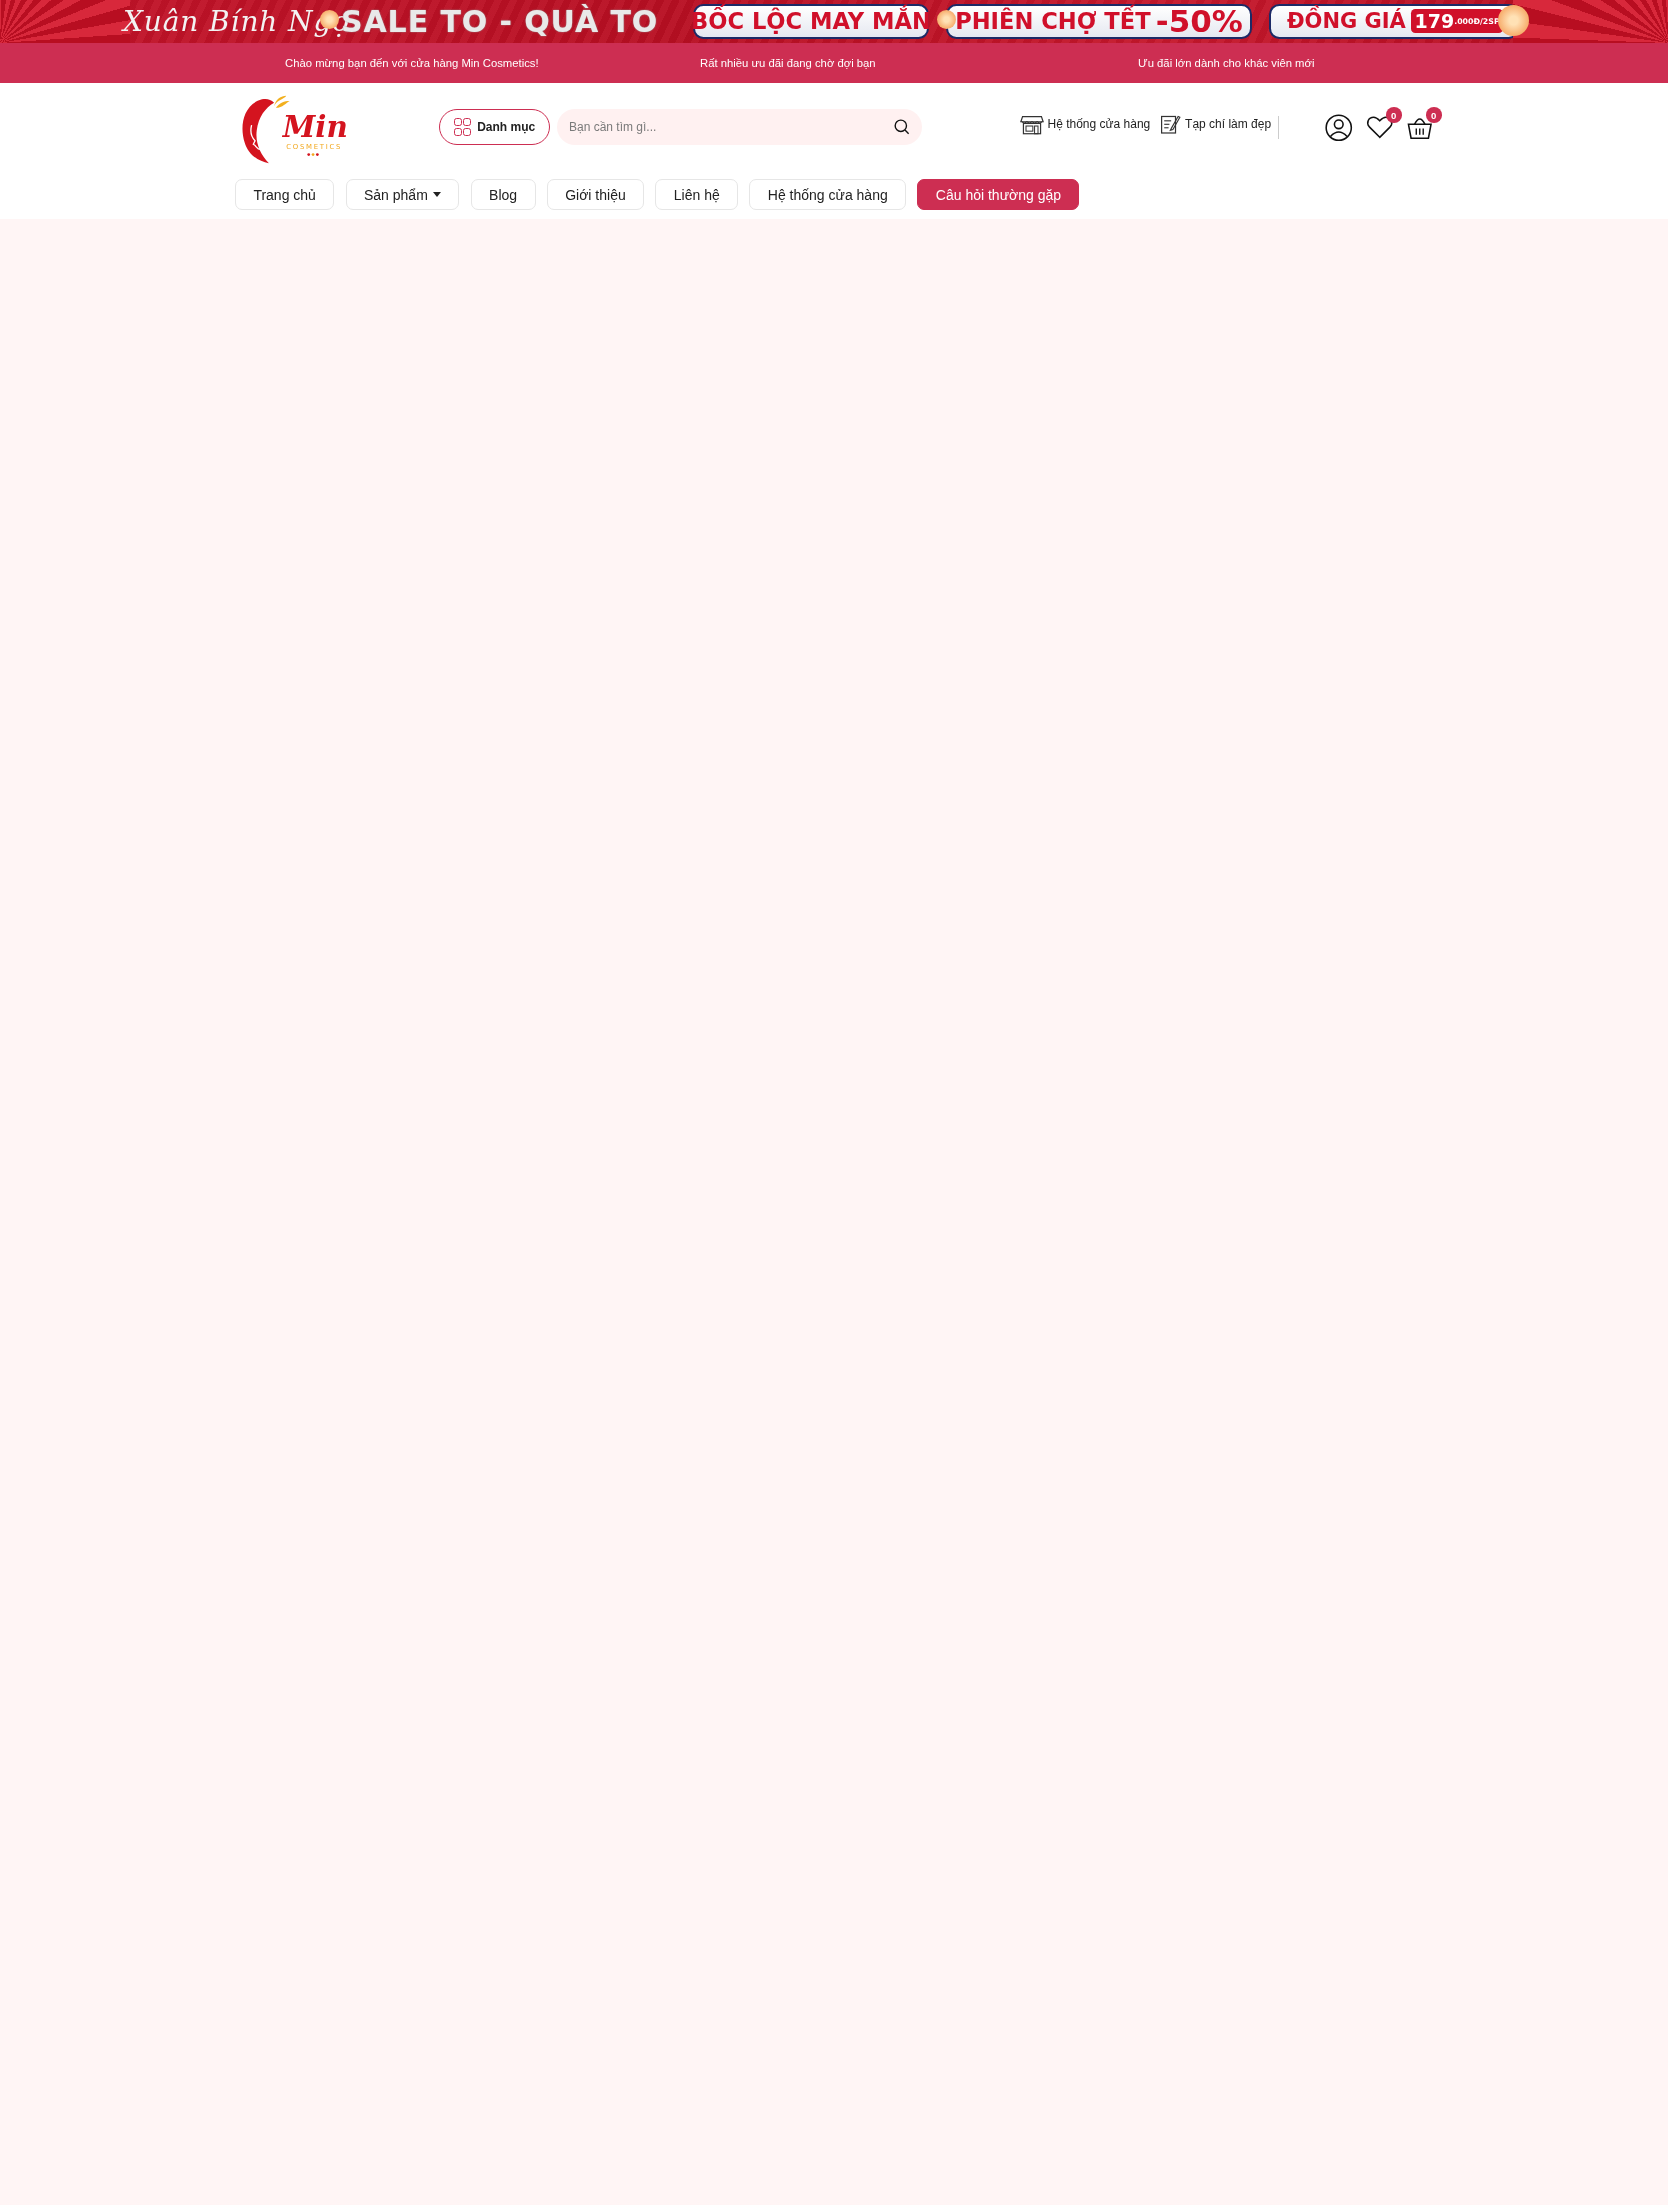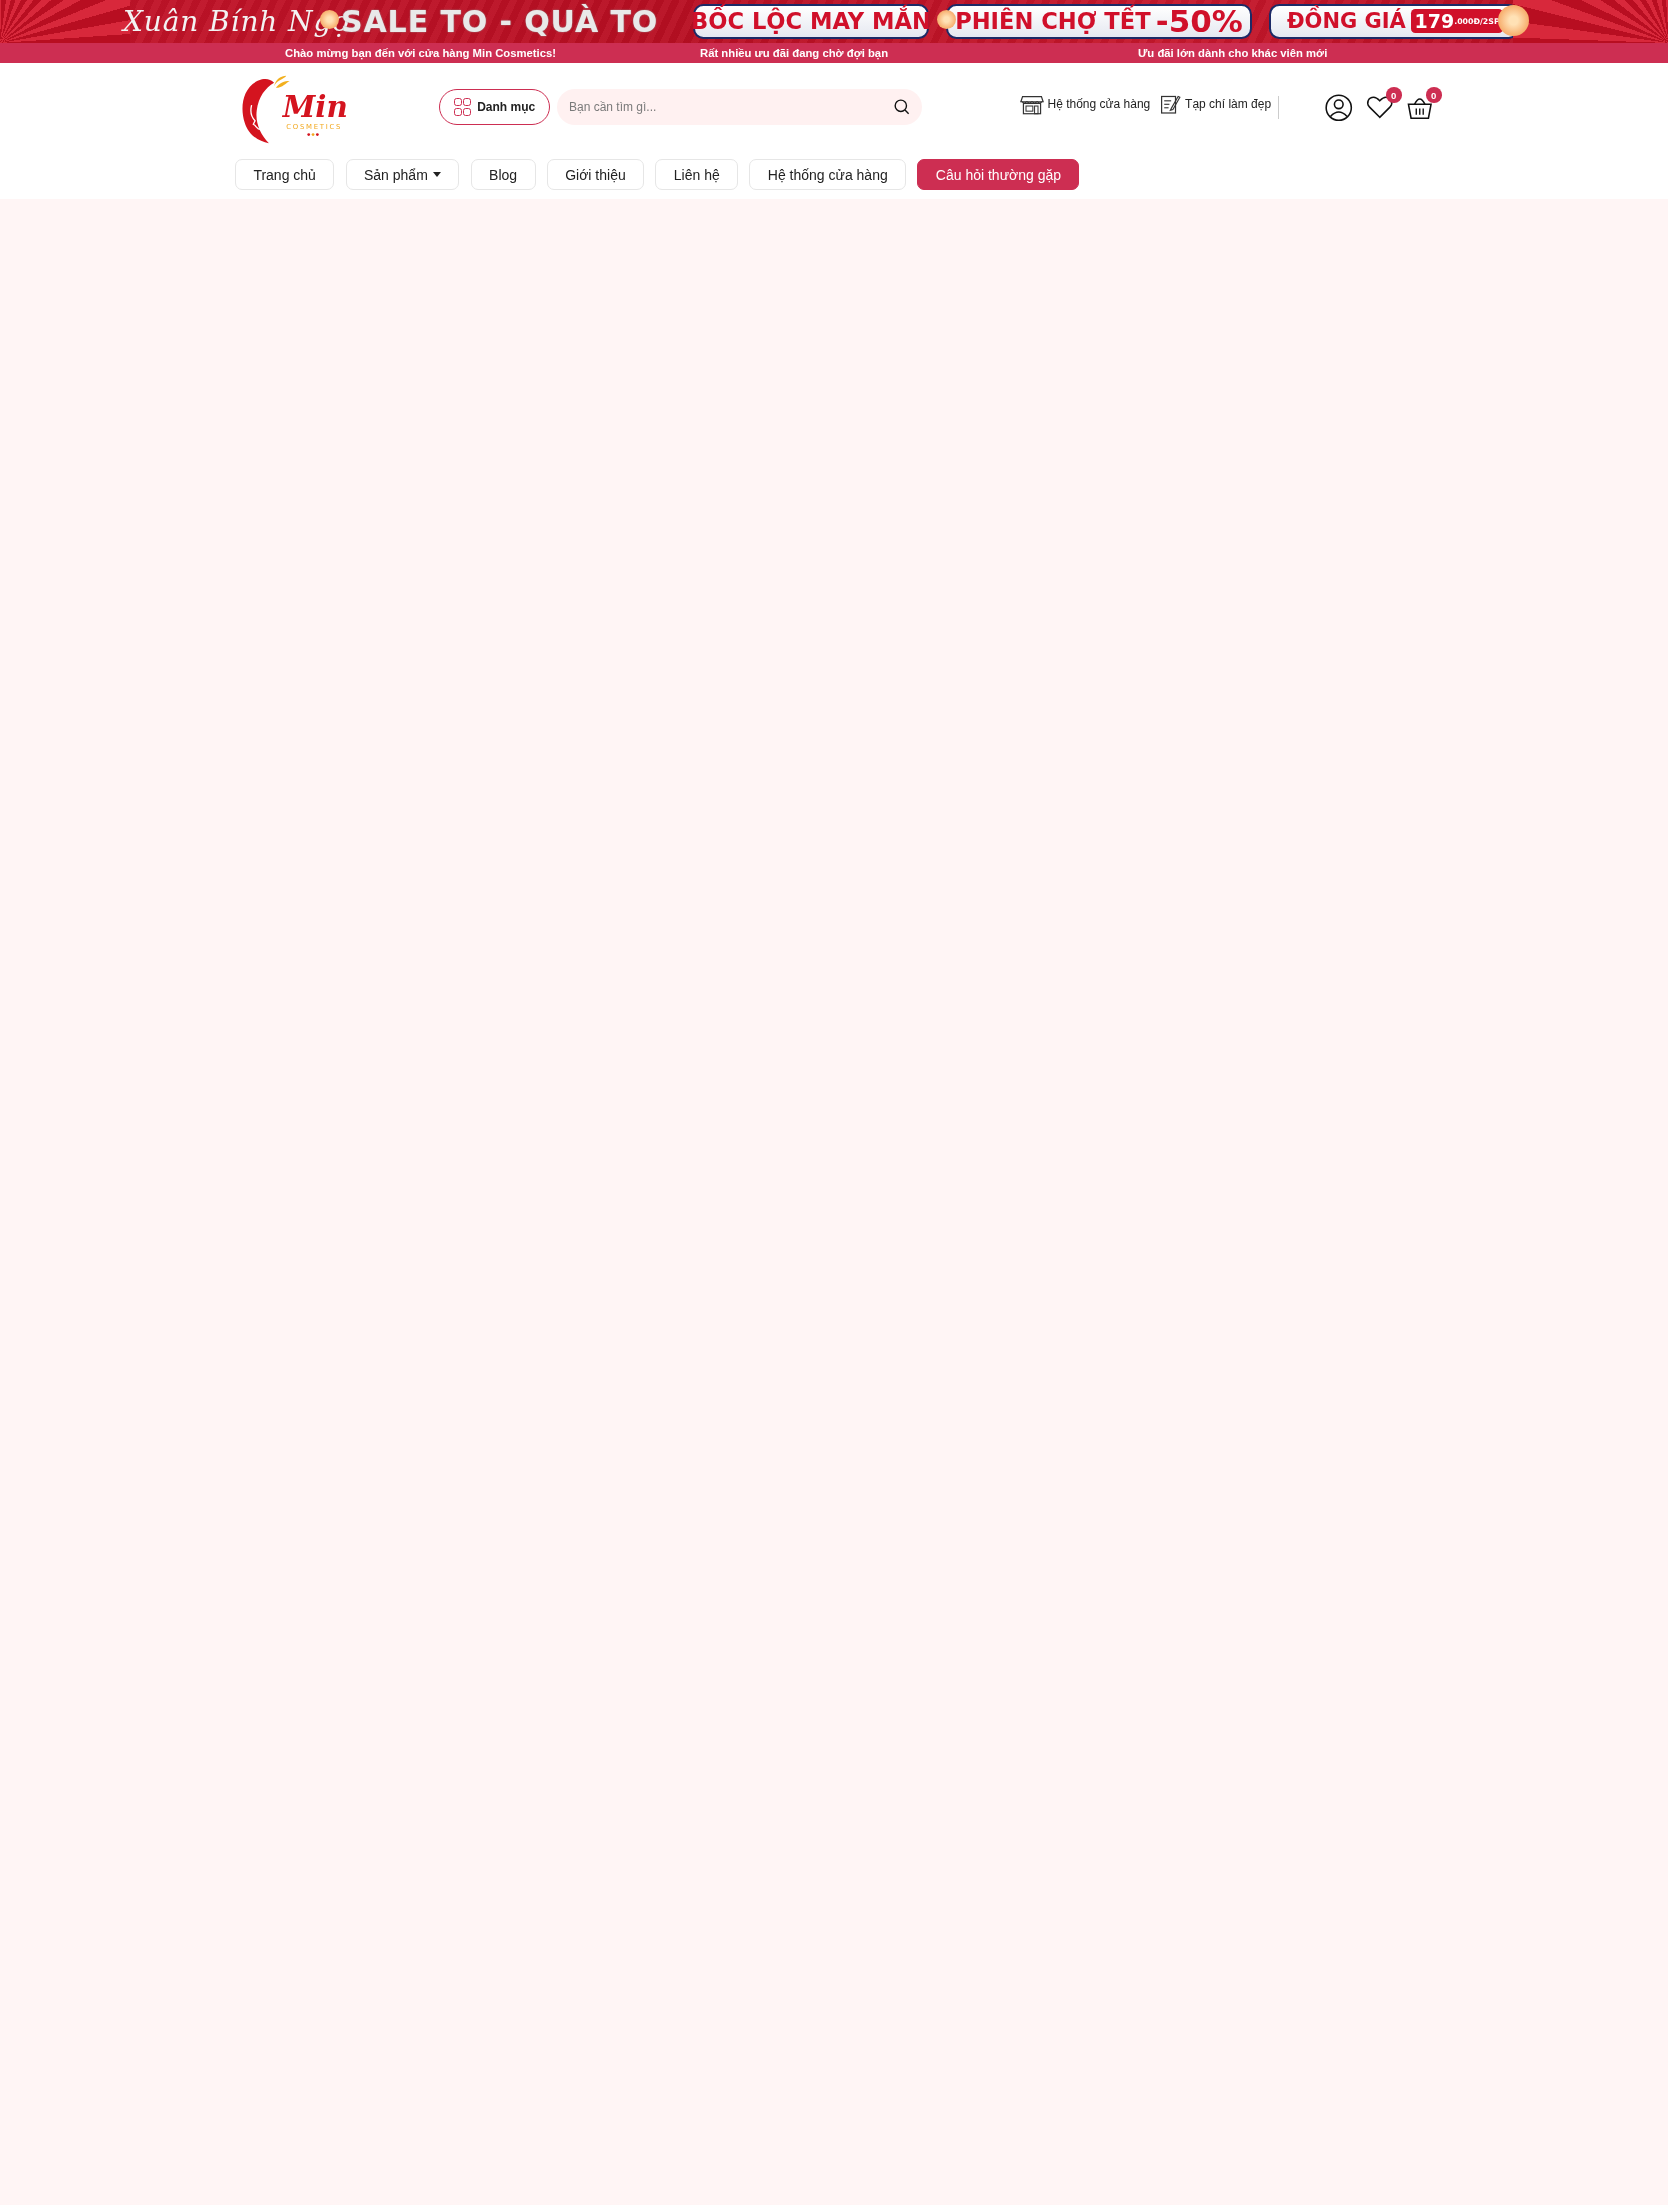--- a/index.html
+++ b/index.html
@@ -23,7 +23,7 @@
   .promo .fan-l { position: absolute; left: 0; top: 0; width: 130px; height: 43px; background: repeating-conic-gradient(from 20deg at 0% 100%, #d8283b 0 6deg, #b80e21 6deg 12deg); }
 
   
-  .announce { height: 20px; background: #cd2e52; color: #fff; display: flex; align-items: center; font-size: 11.3px; font-weight: bold; }
+  .announce { height: 40px; background: #cd2e52; color: #fff; display: flex; align-items: center; font-size: 11.3px; font-weight: normal; }
   .announce span { position: absolute; }
 
   

